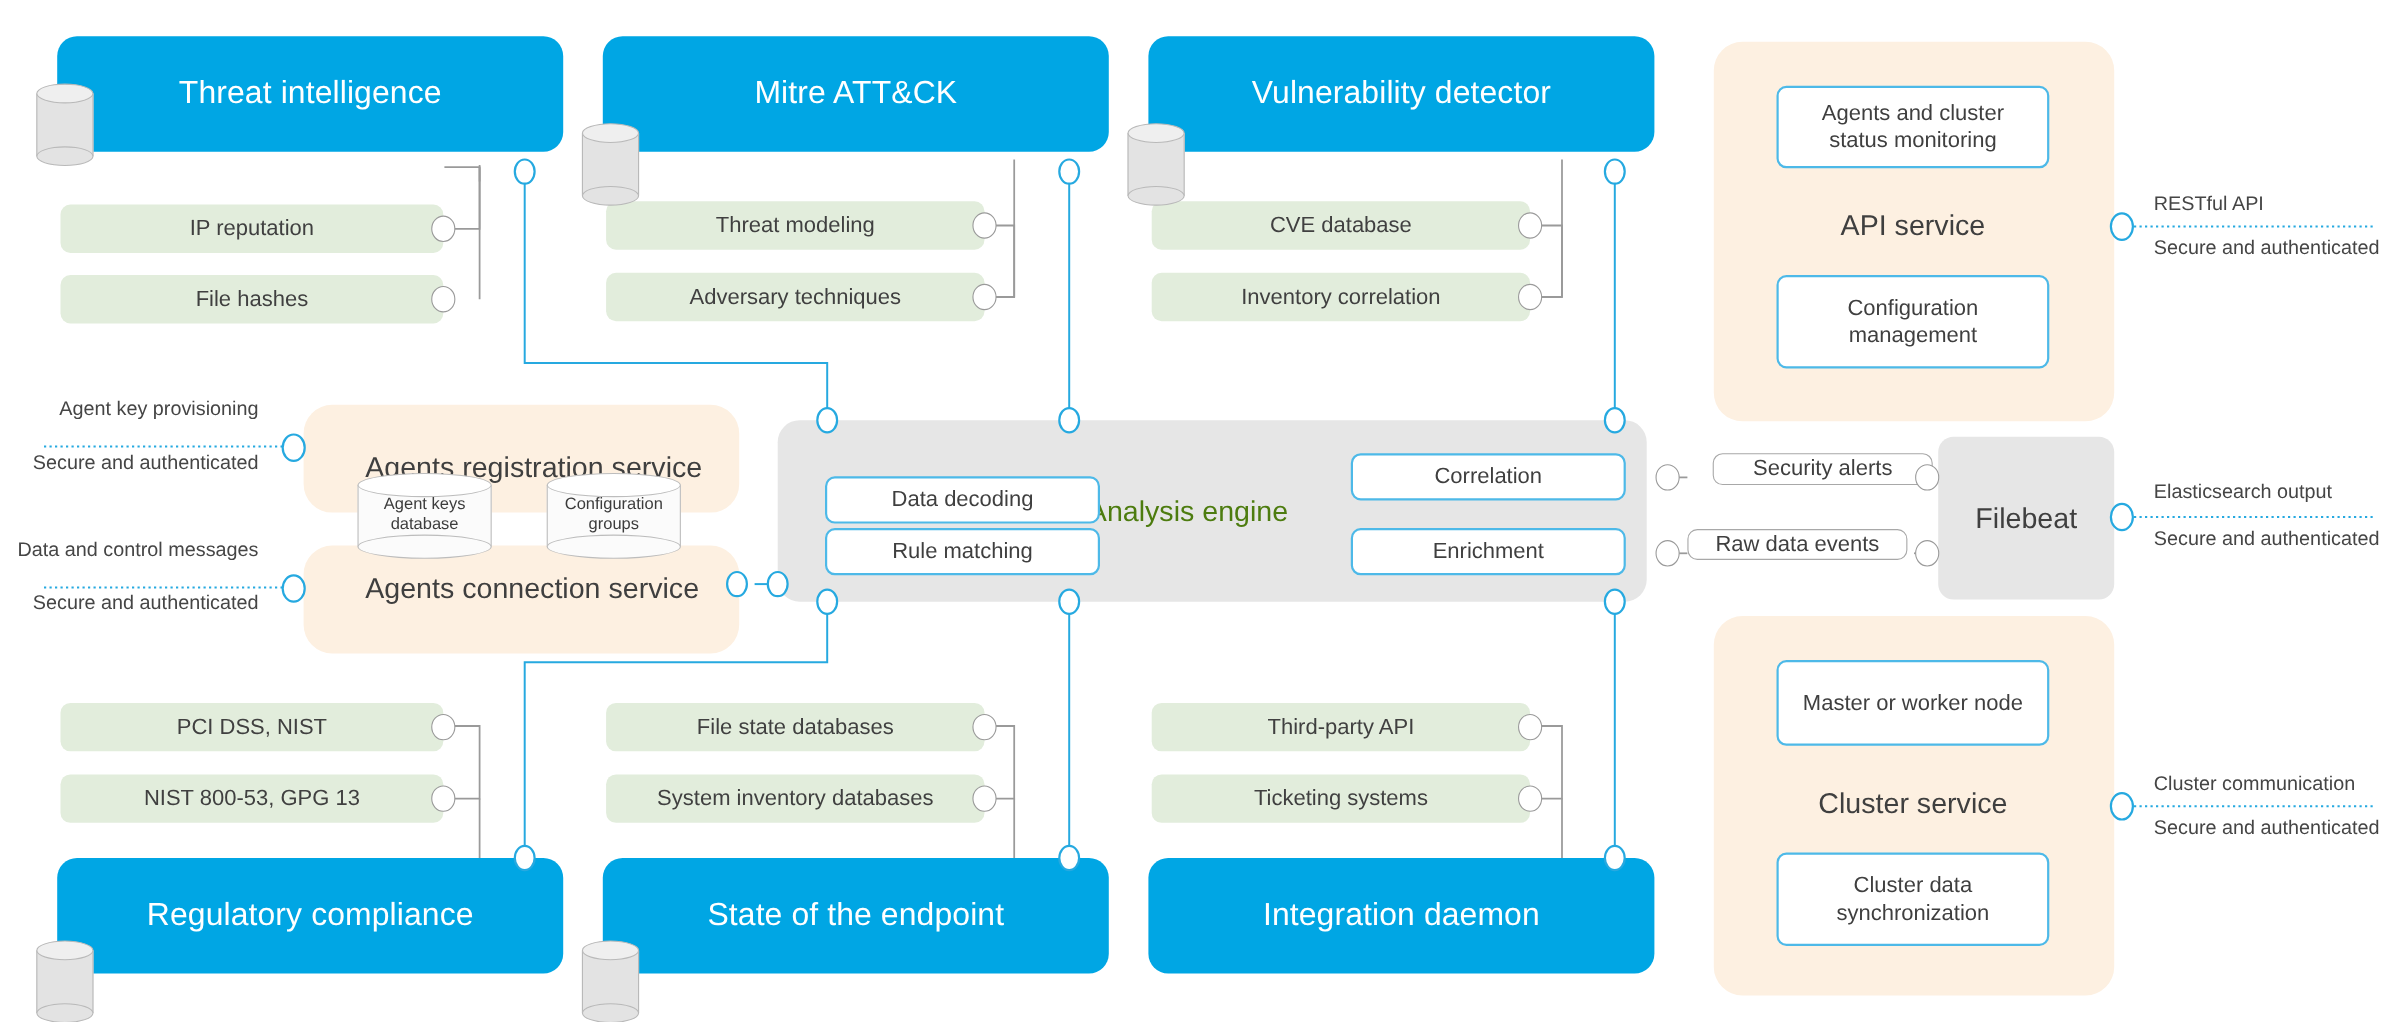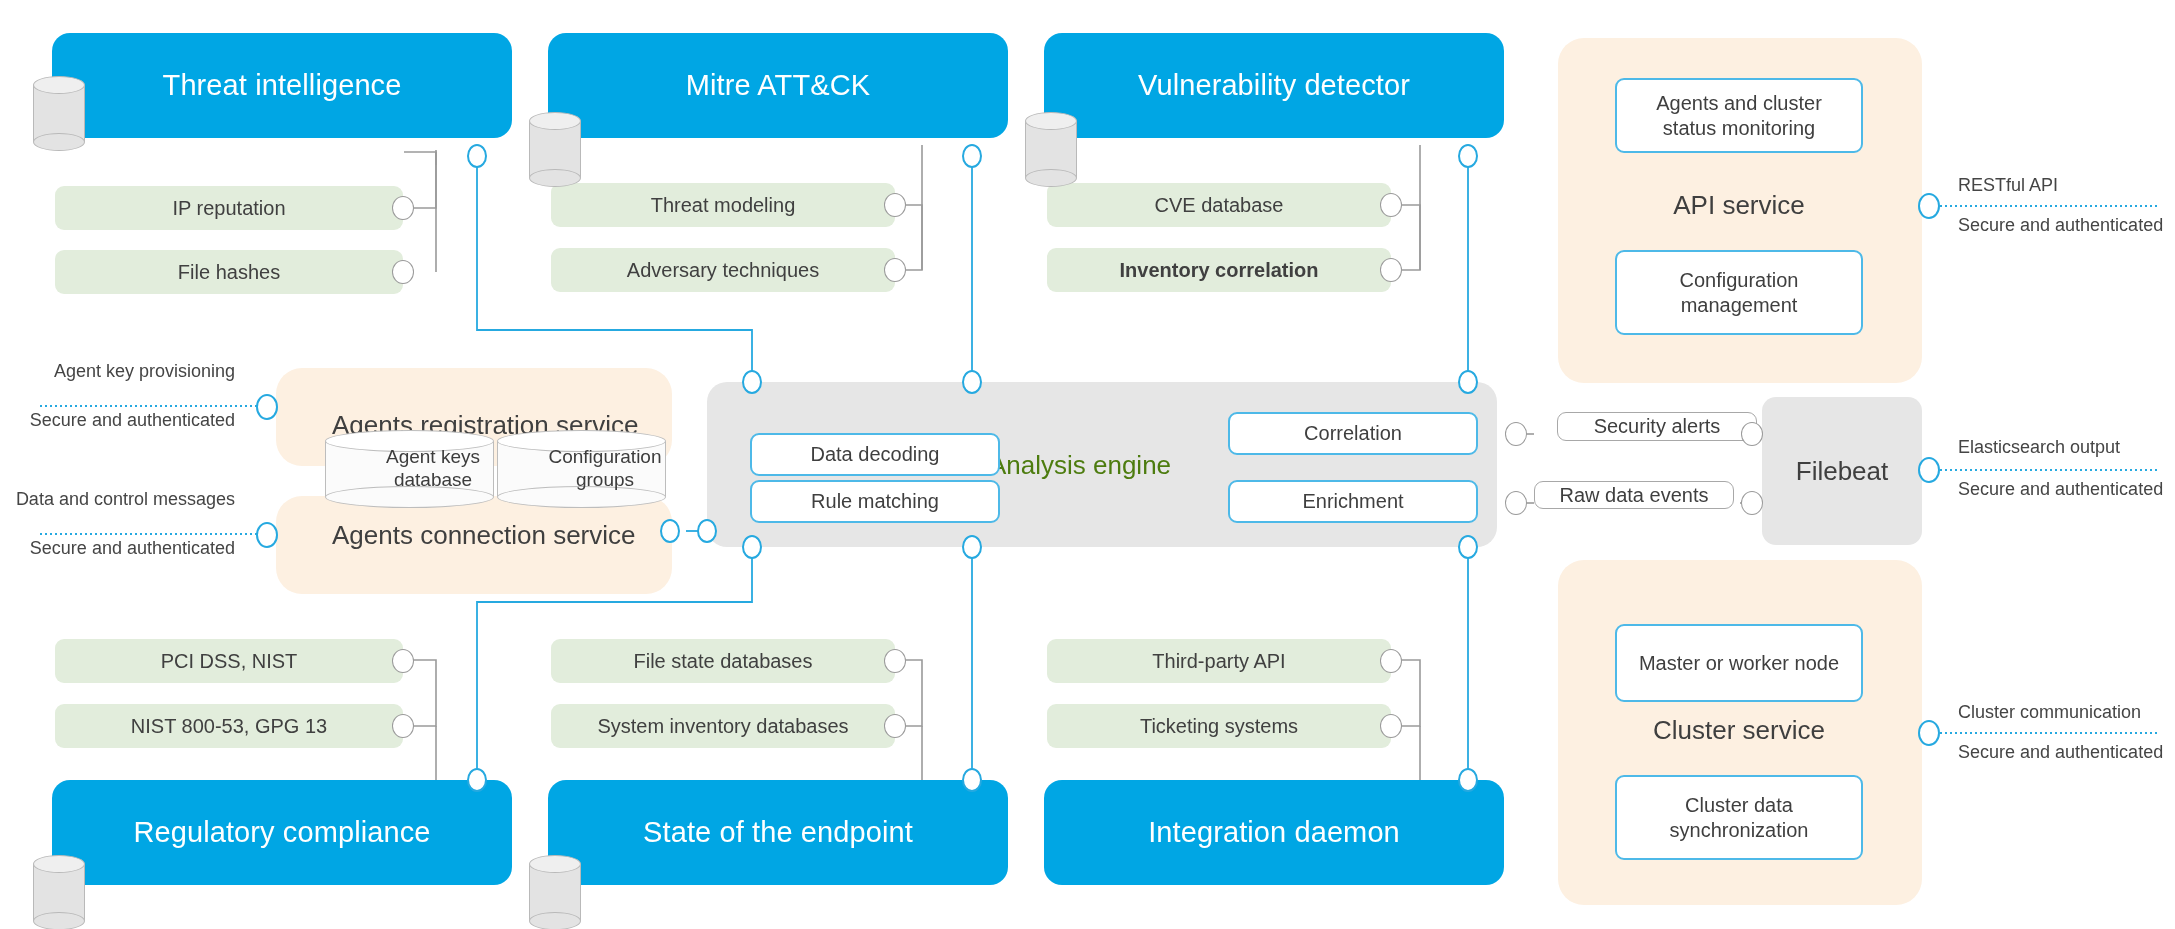--- a/index.html
+++ b/index.html
@@ -332,7 +332,7 @@
   <div class="pill" style="left:1047px; top:183px; width:344px; height:44px;">
     <span>CVE database</span>
   </div>
-  <div class="pill" style="left:1047px; top:248px; width:344px; height:44px;font-weight:bold;">
+  <div class="pill" style="left:1047px; top:248px; width:344px; height:44px;">
     <span>Inventory correlation</span>
   </div>
 

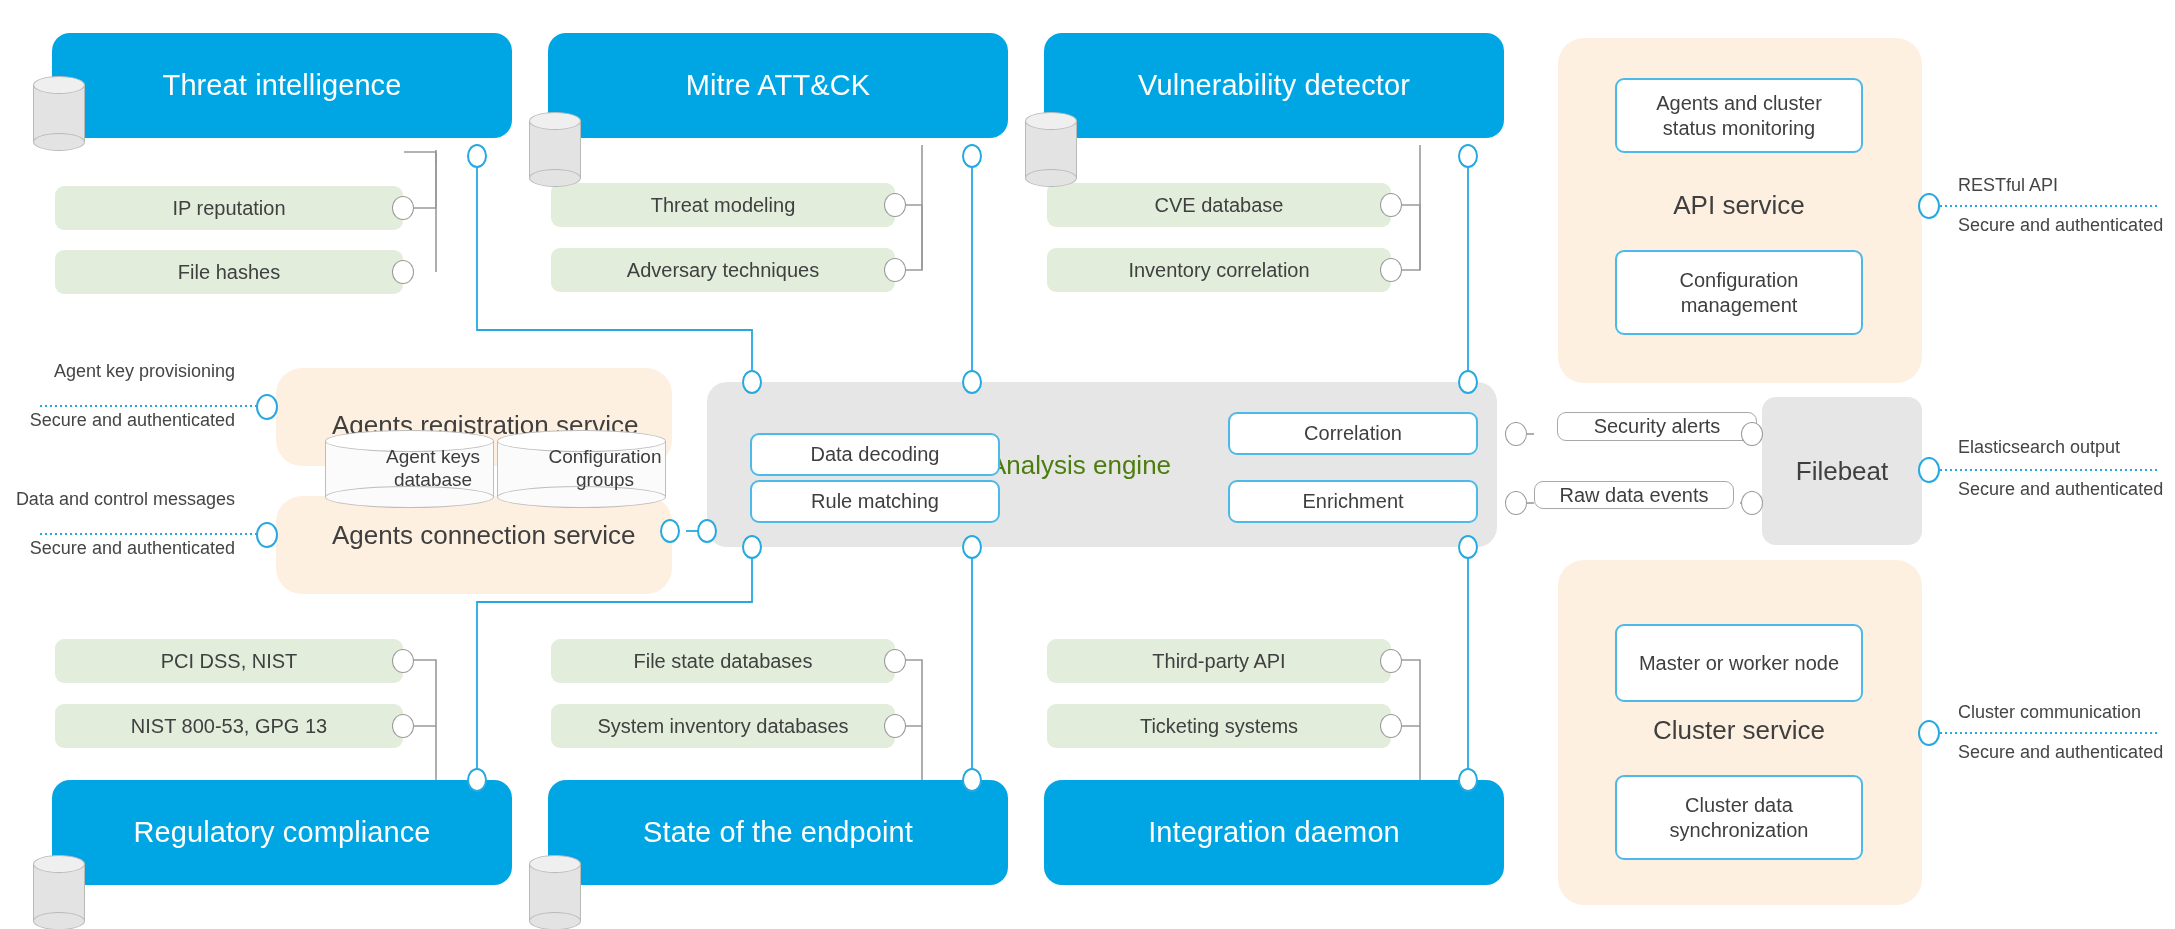--- a/index.html
+++ b/index.html
@@ -81,9 +81,8 @@
     justify-content: center;
     text-align: center;
     color: #3c3c3c;
-    font-size: 19px;
+    font-size: 15px;
     line-height: 1.22;
-    padding-left: 47px;
   }
   .cyl-lbl .body {
     position: absolute;

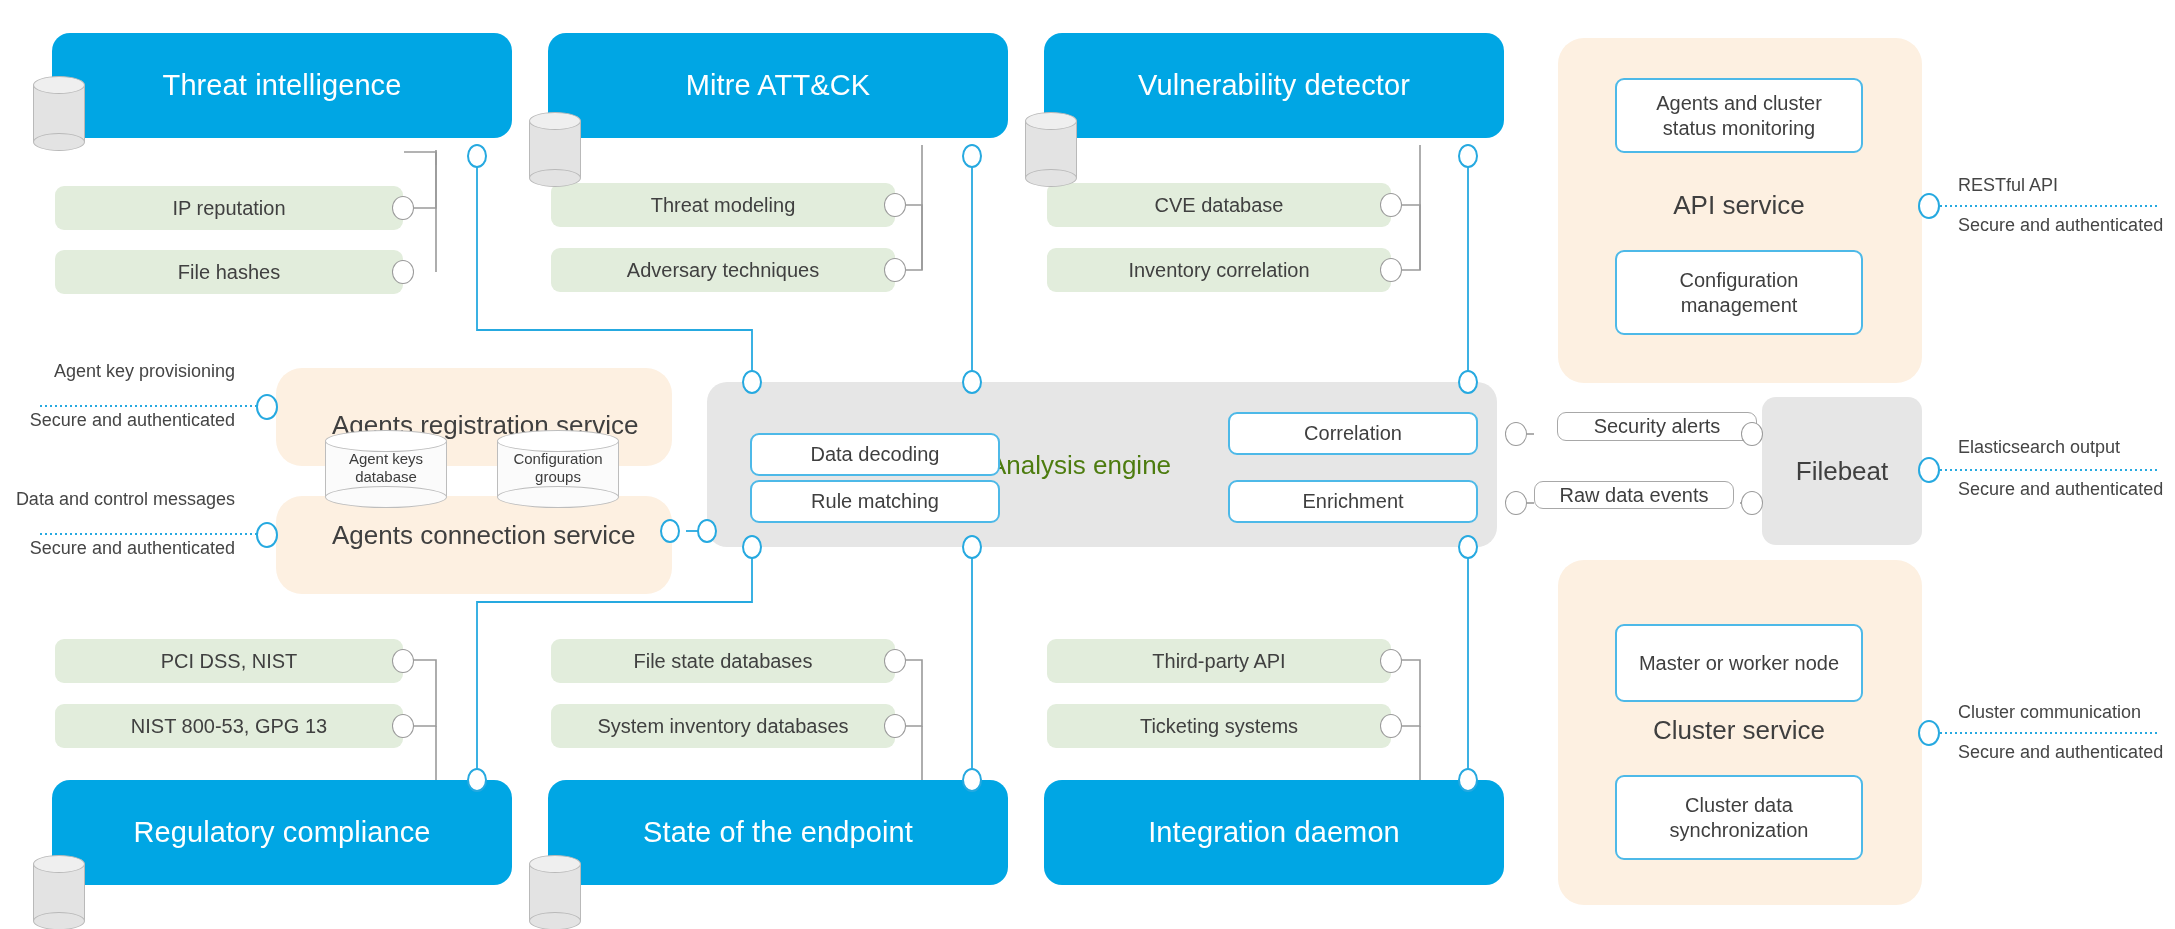--- a/index.html
+++ b/index.html
@@ -475,7 +475,7 @@
   </div>
 
   <div class="panel" style="left:1558px; top:560px; width:364px; height:345px;"></div>
-  <div class="wbox" style="left:1615px; top:600px; width:248px; height:78px;margin-top:24px;">
+  <div class="wbox" style="left:1615px; top:600px; width:248px; height:78px;">
     <span>Master or worker node</span>
   </div>
   <div class="panel-title" style="left:1615px; top:710px; width:248px; height:40px;">

